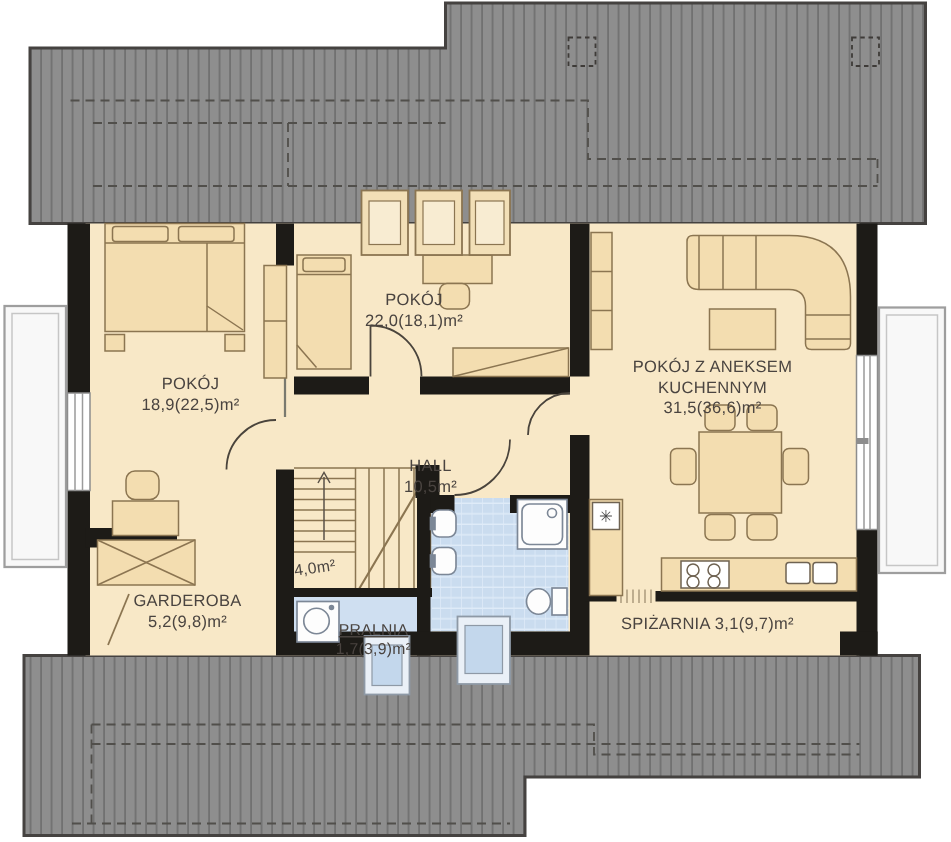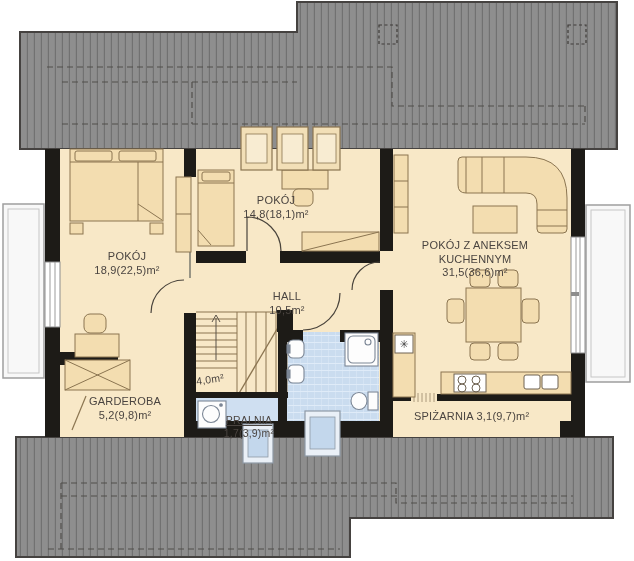--- a/index.html
+++ b/index.html
@@ -258,7 +258,7 @@
 
   <div class="label" style="left:201px;top:194px;width:150px;">
     <span>POKÓJ</span>
-    <span>14,8(18,1)m²</span>
+    <span>22,0(18,1)m²</span>
   </div>
 
   <div class="label" style="left:397px;top:239px;width:156px;">

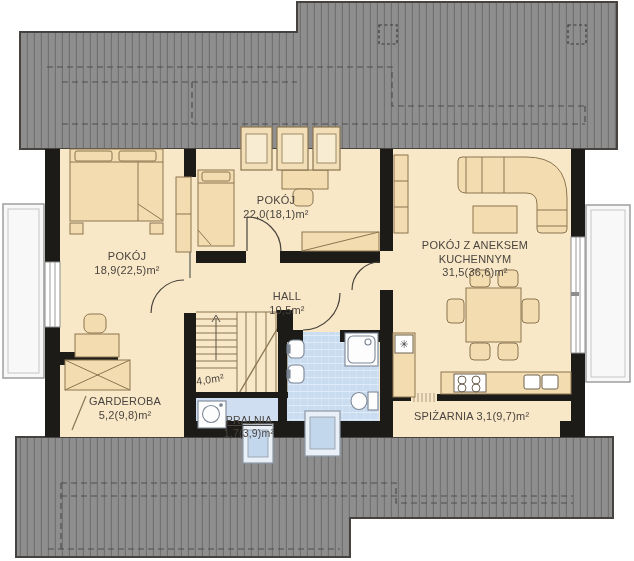--- a/index.html
+++ b/index.html
@@ -267,7 +267,7 @@
     <span>31,5(36,6)m²</span>
   </div>
 
-  <div class="label" style="left:237px;top:290px;width:100px;text-align:center;">
+  <div class="label" style="left:237px;top:305px;width:100px;text-align:center;">
     <span>HALL</span>
     <span>10,5m²</span>
   </div>

